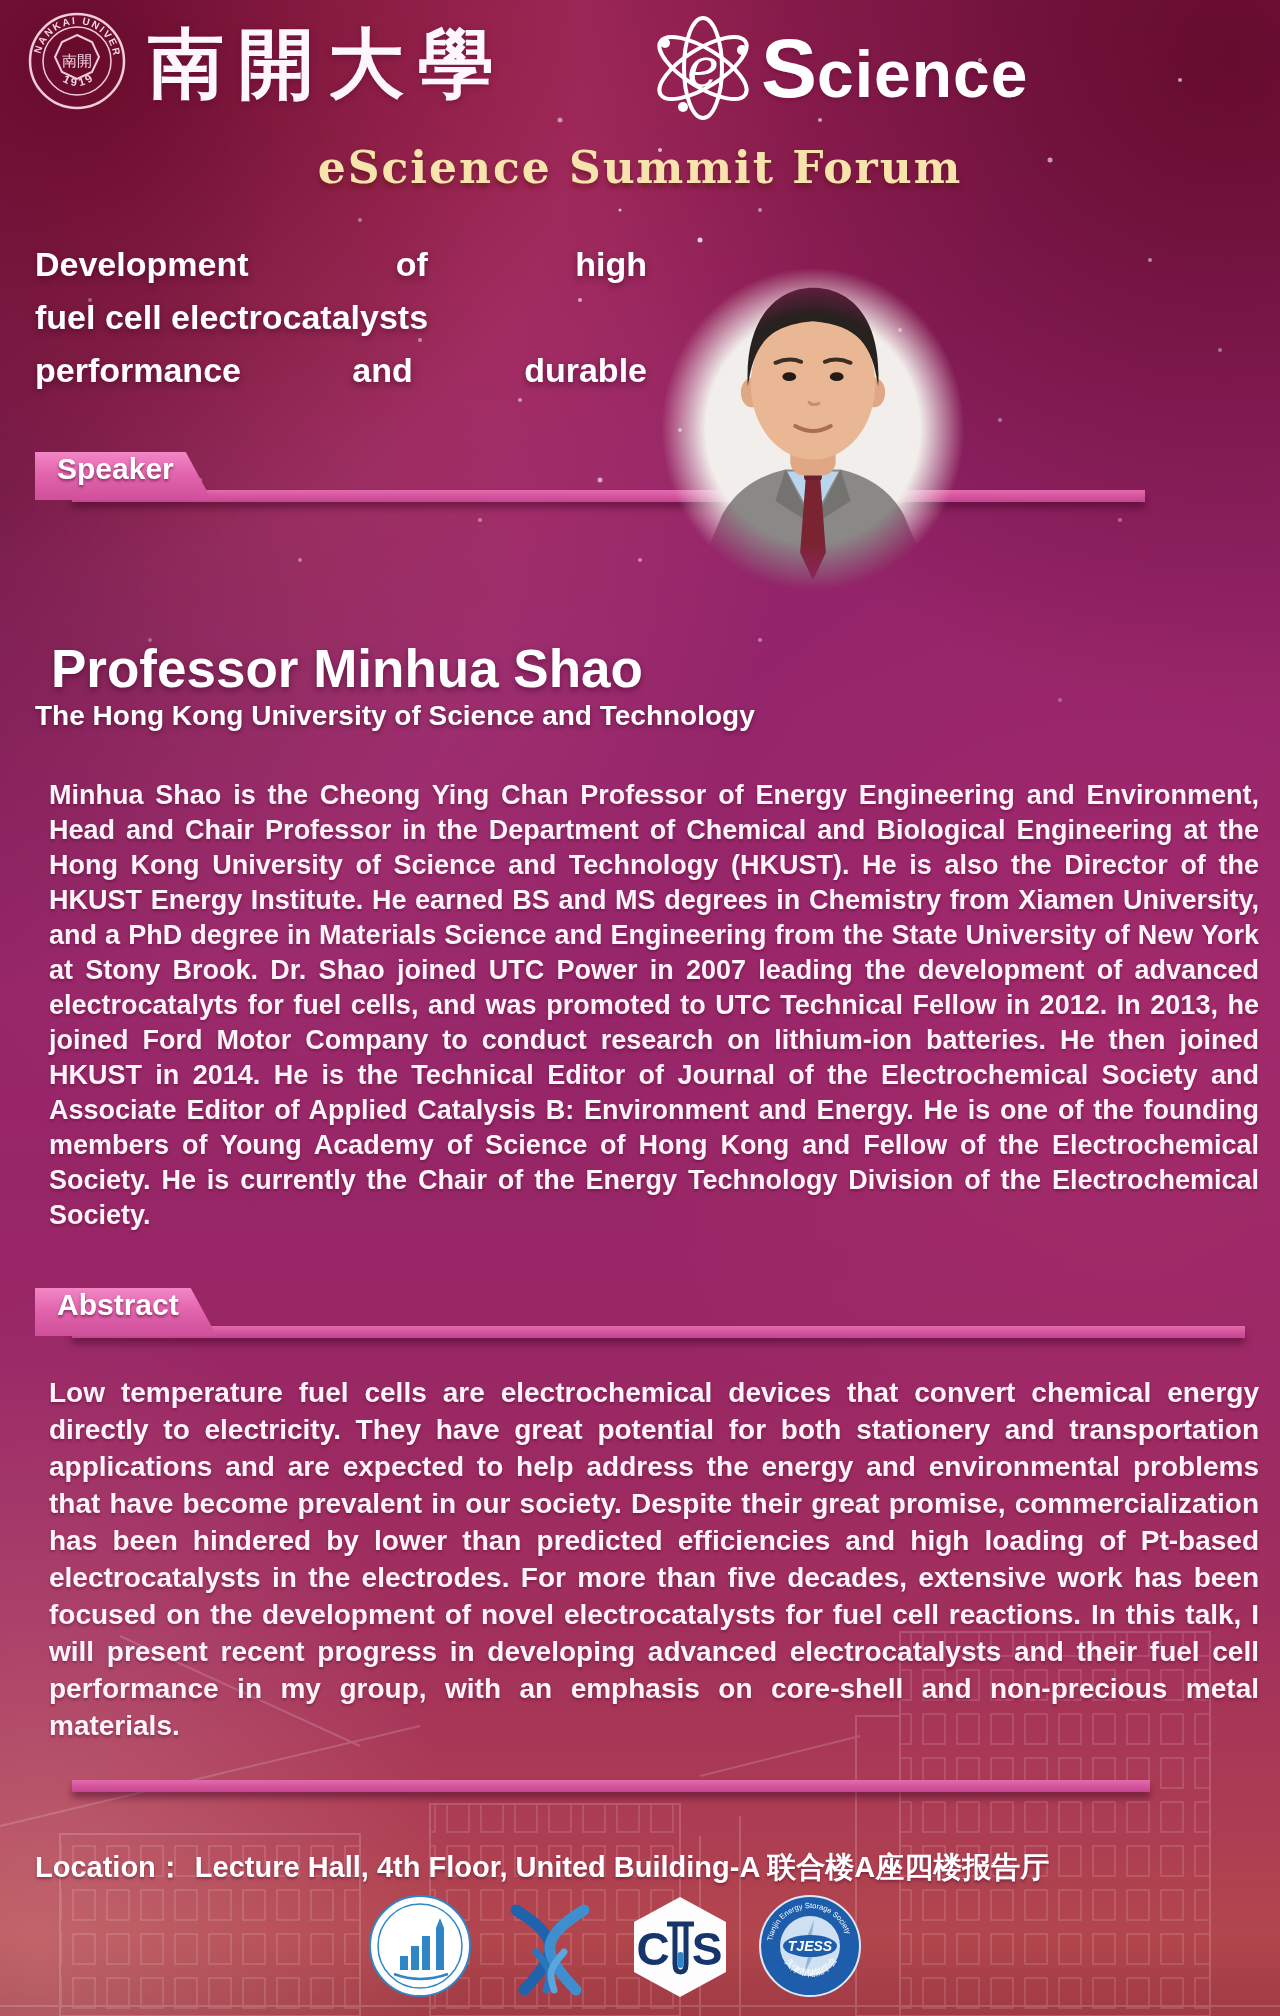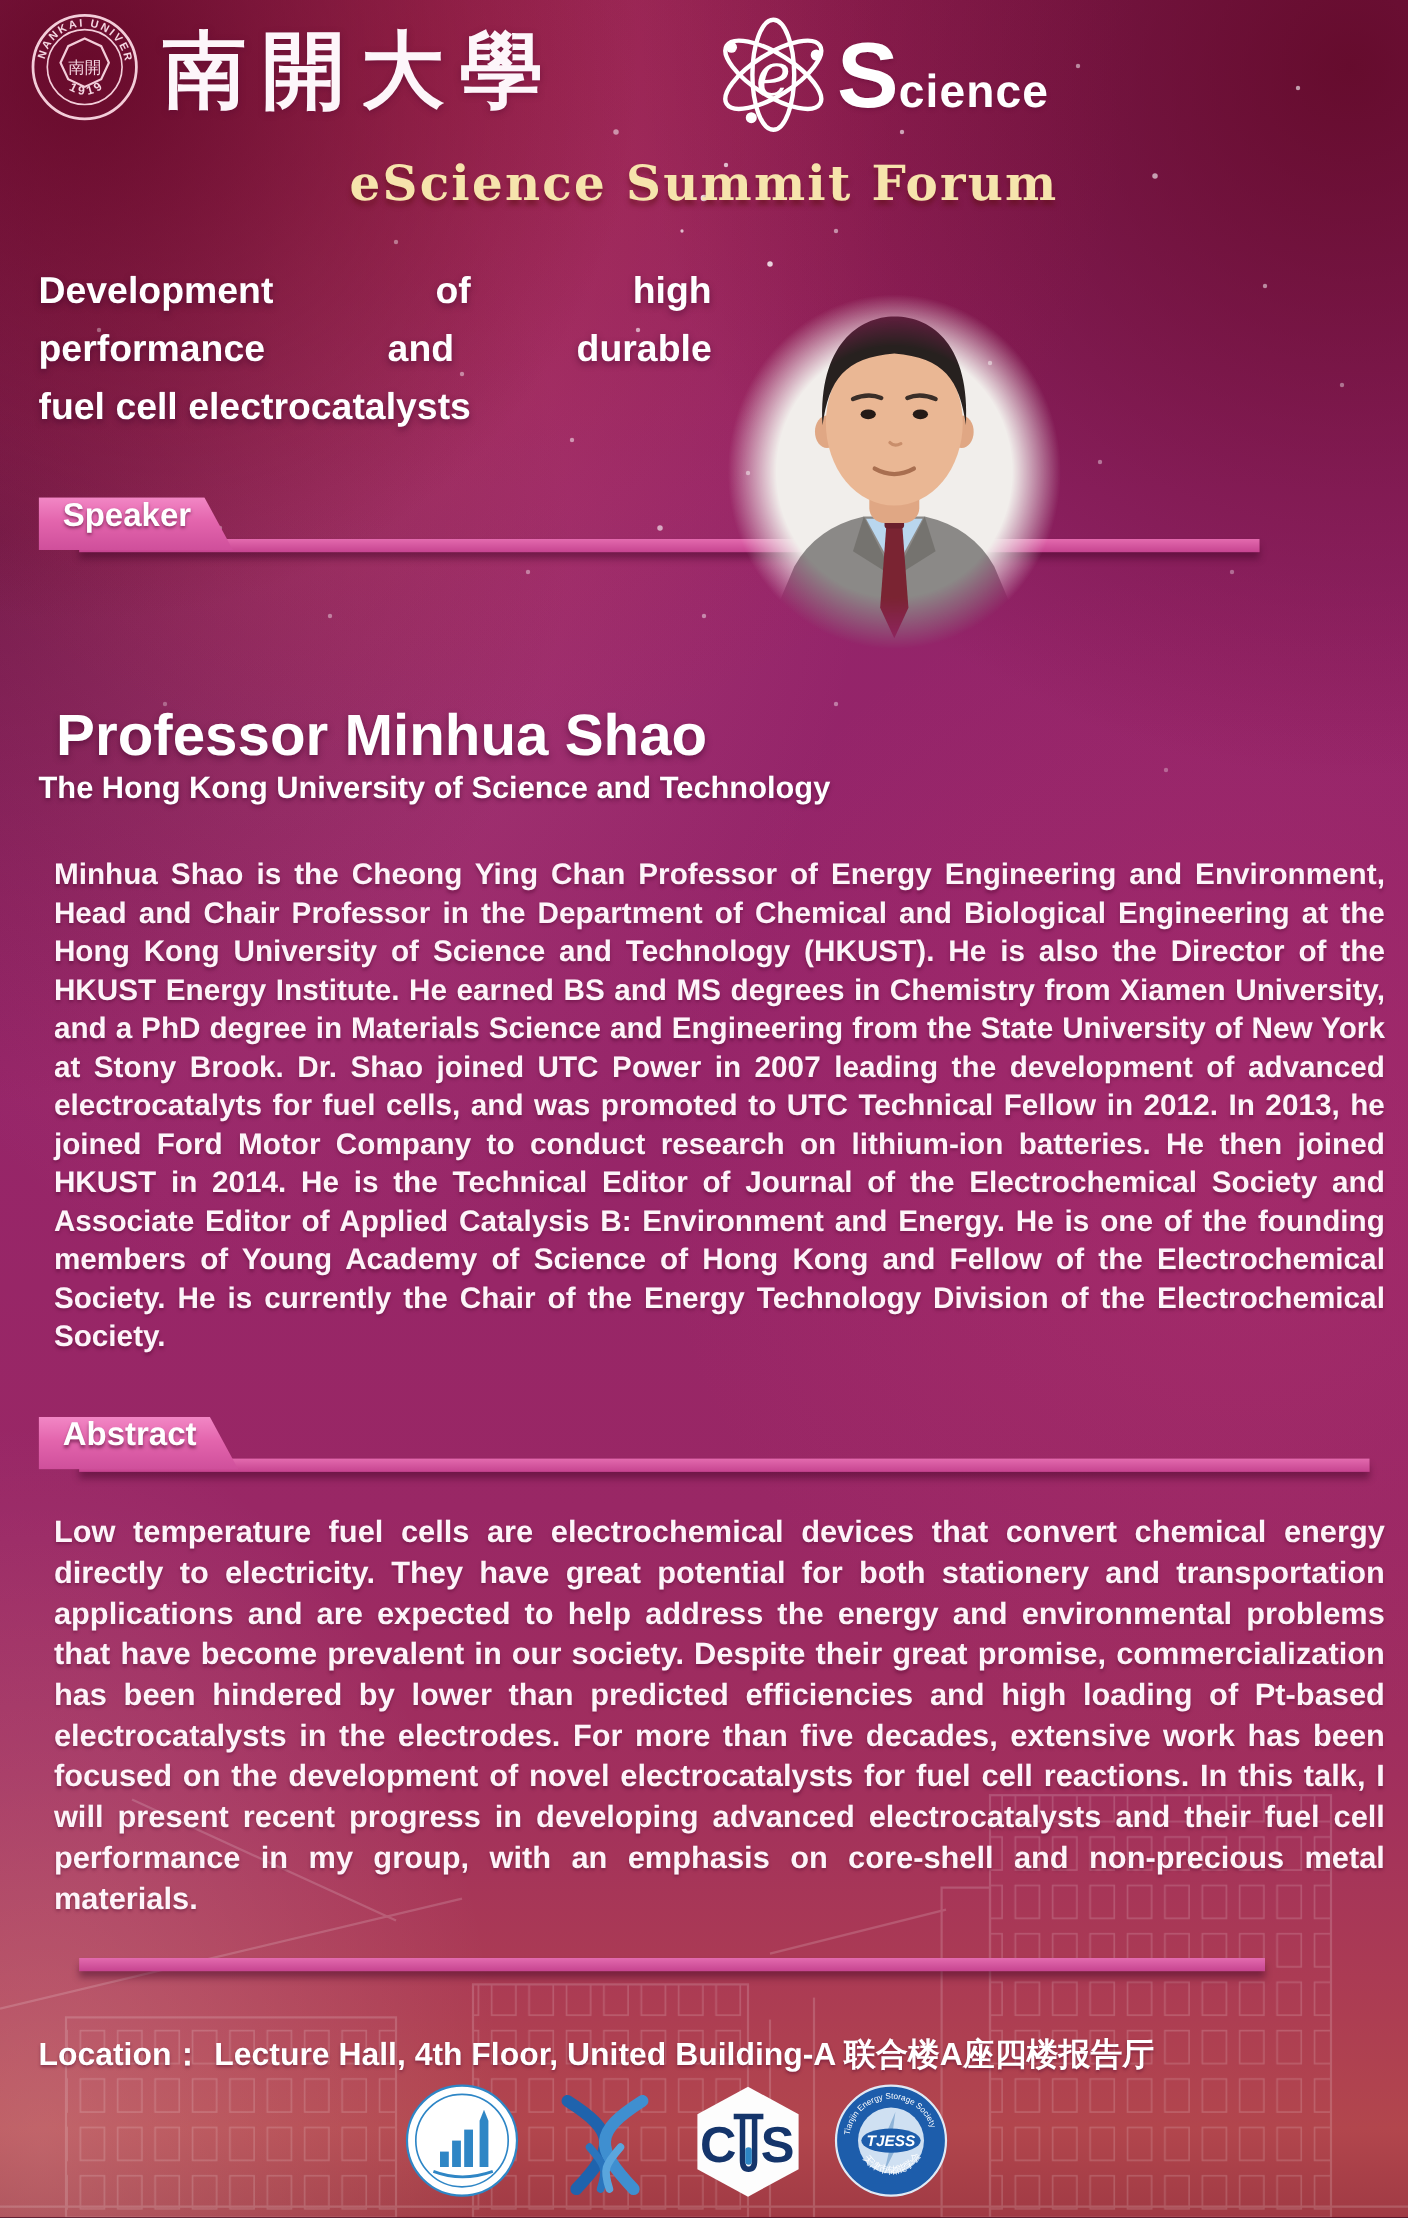--- a/index.html
+++ b/index.html
@@ -31,7 +31,7 @@
   .sci-text{display:flex;align-items:baseline;color:#fff;font-weight:700;line-height:1;
     text-shadow:0 2px 4px rgba(90,10,50,.4);}
   .big-s{font-size:84px;}
-  .rest-s{font-size:42px;letter-spacing:1px;}
+  .rest-s{font-size:66px;letter-spacing:1px;}
   
   .forum-title{
     position:absolute;left:0;top:142px;width:1280px;text-align:center;margin:0;

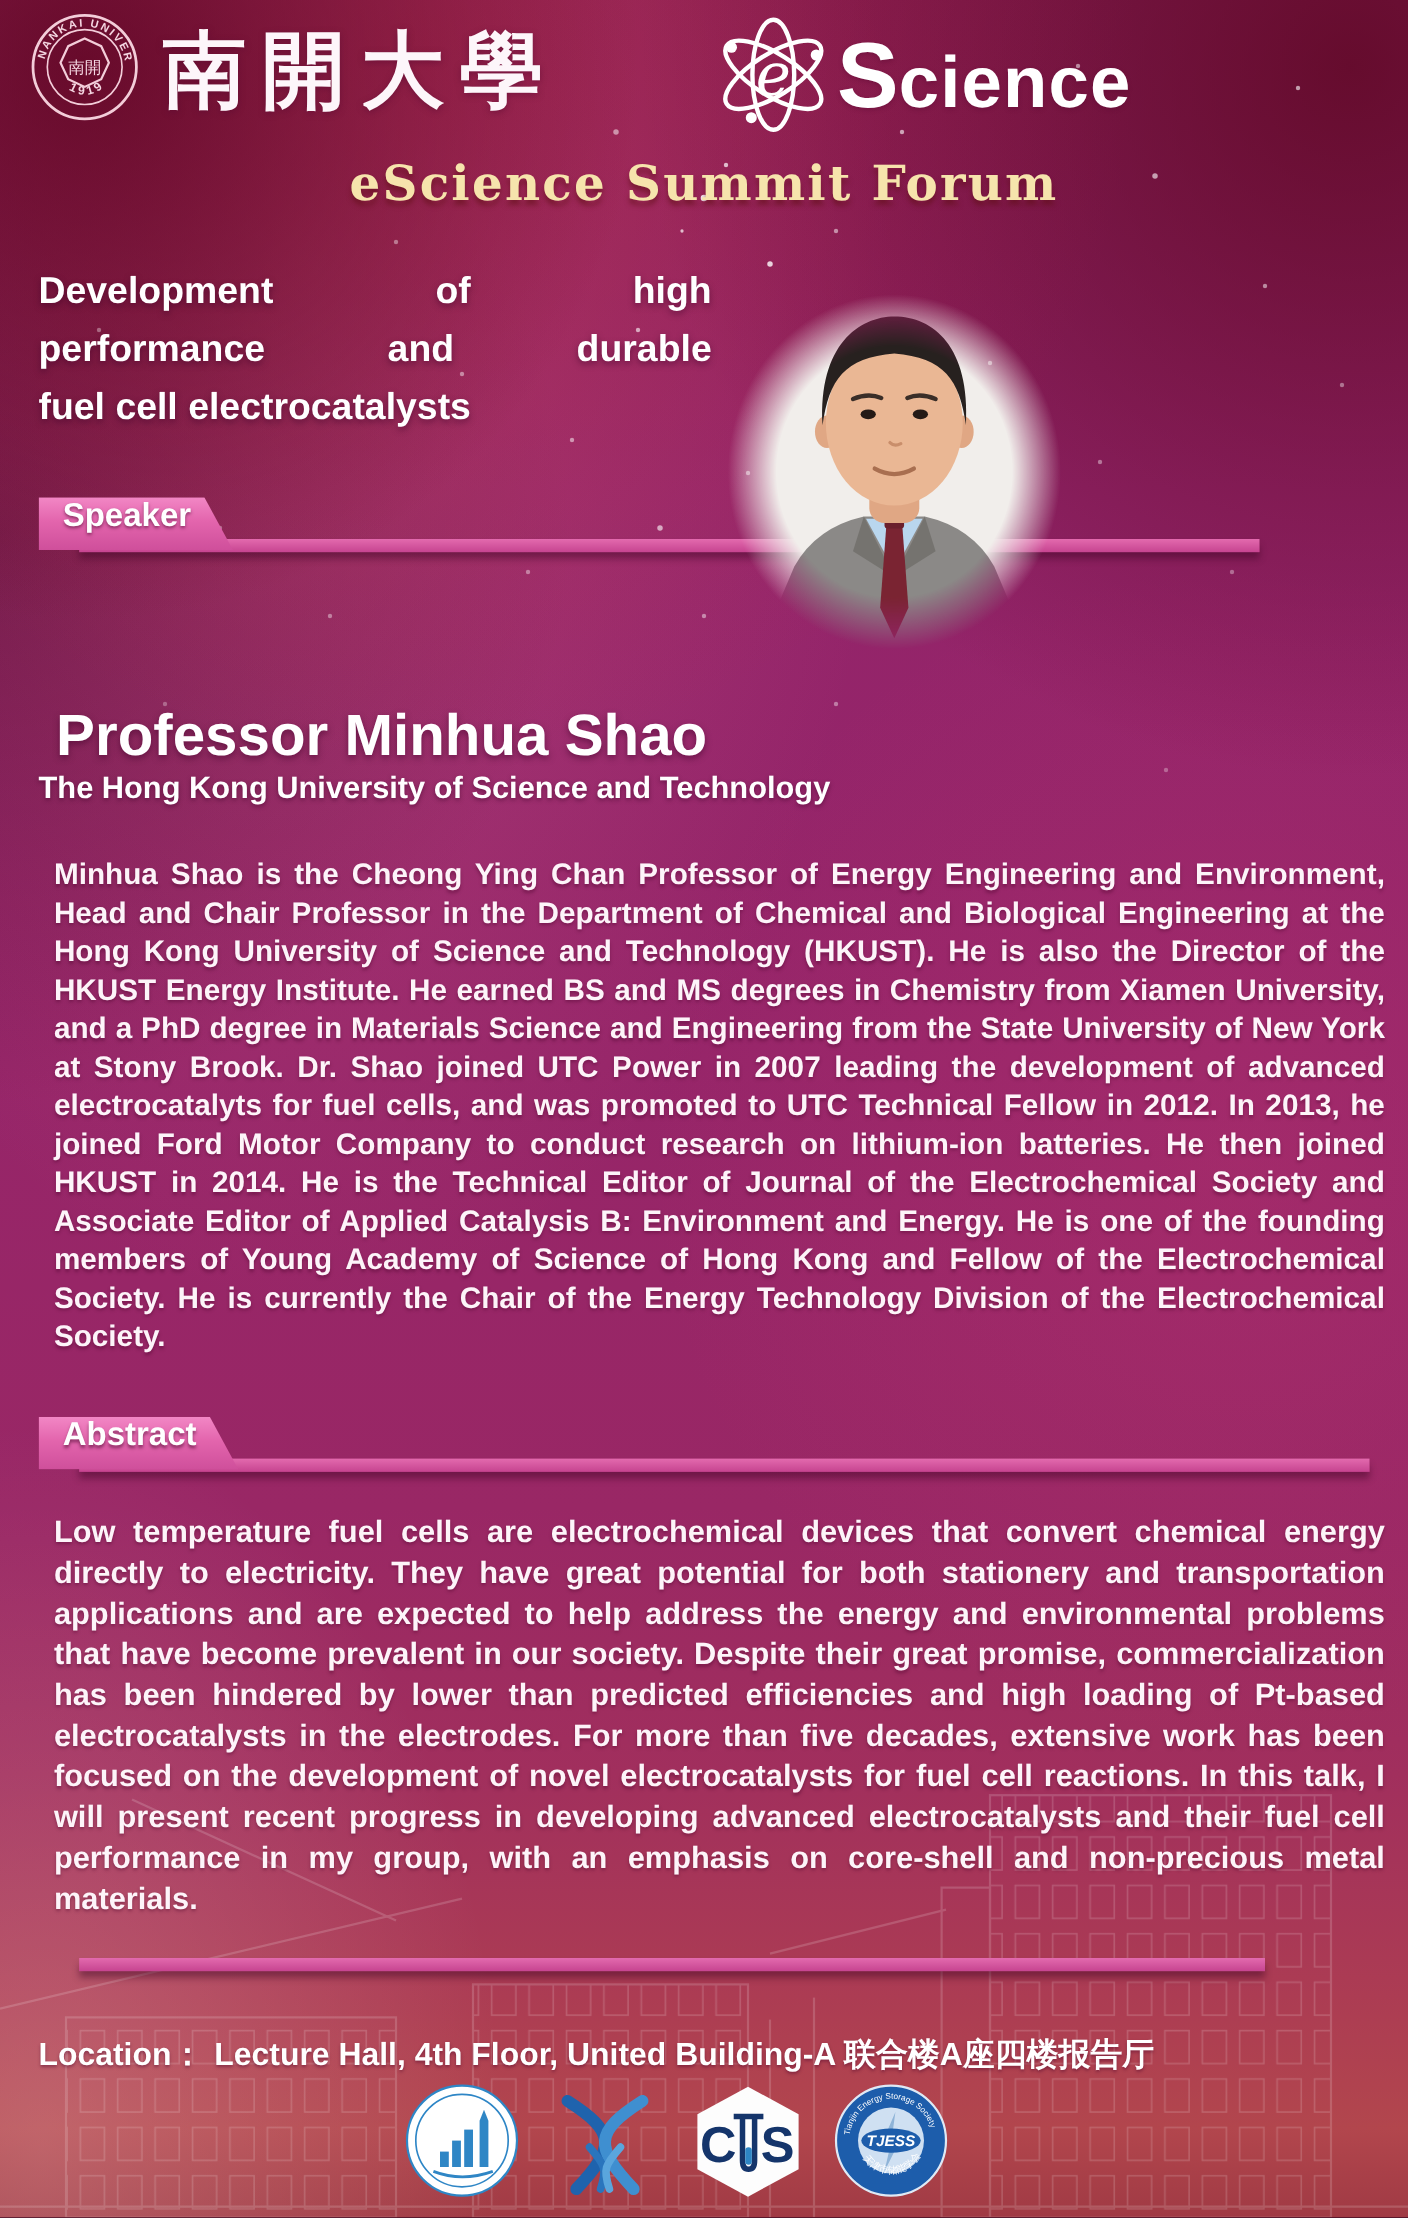--- a/index.html
+++ b/index.html
@@ -194,8 +194,8 @@
 
   <div class="talk-title">
     <div class="tline just">Development of high</div>
+    <div class="tline">fuel cell electrocatalysts</div>
     <div class="tline just">performance and durable</div>
-    <div class="tline">fuel cell electrocatalysts</div>
   </div>
 
   <div class="photo">

